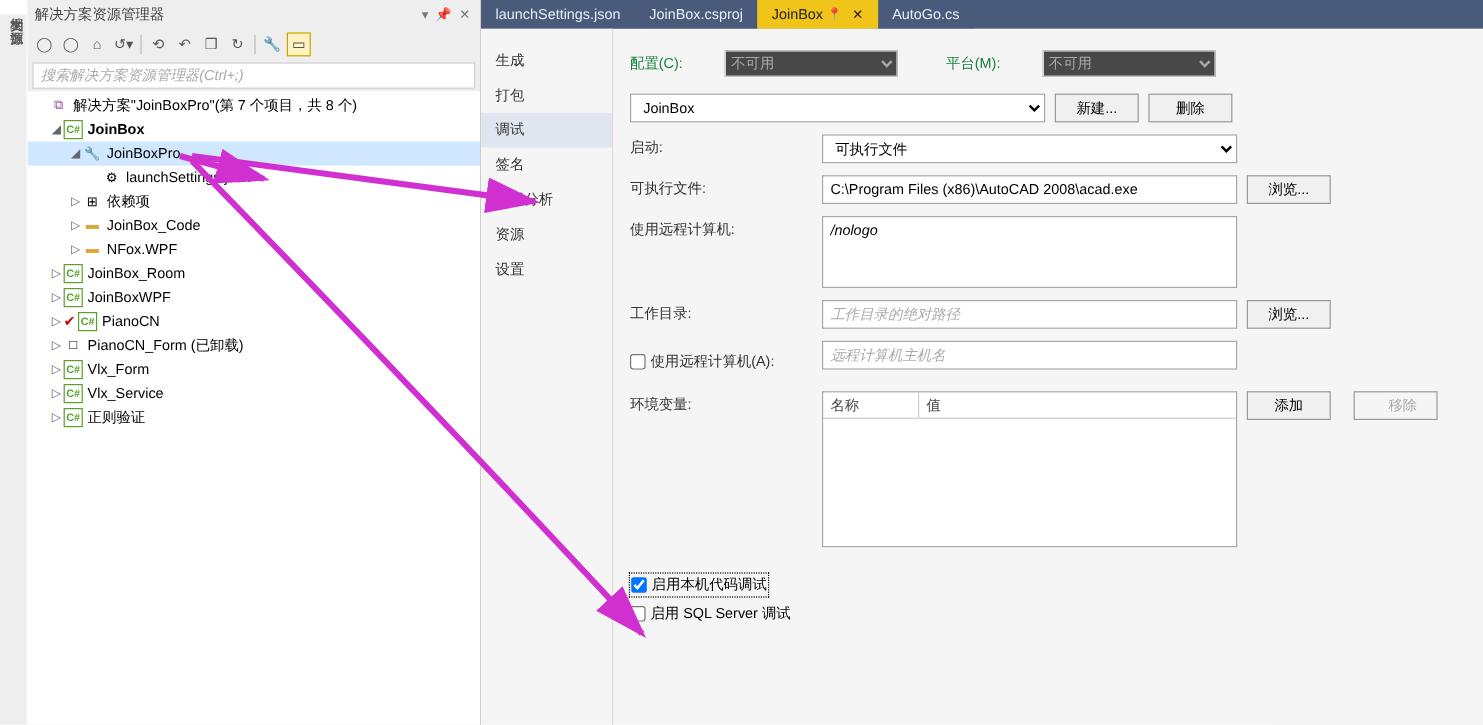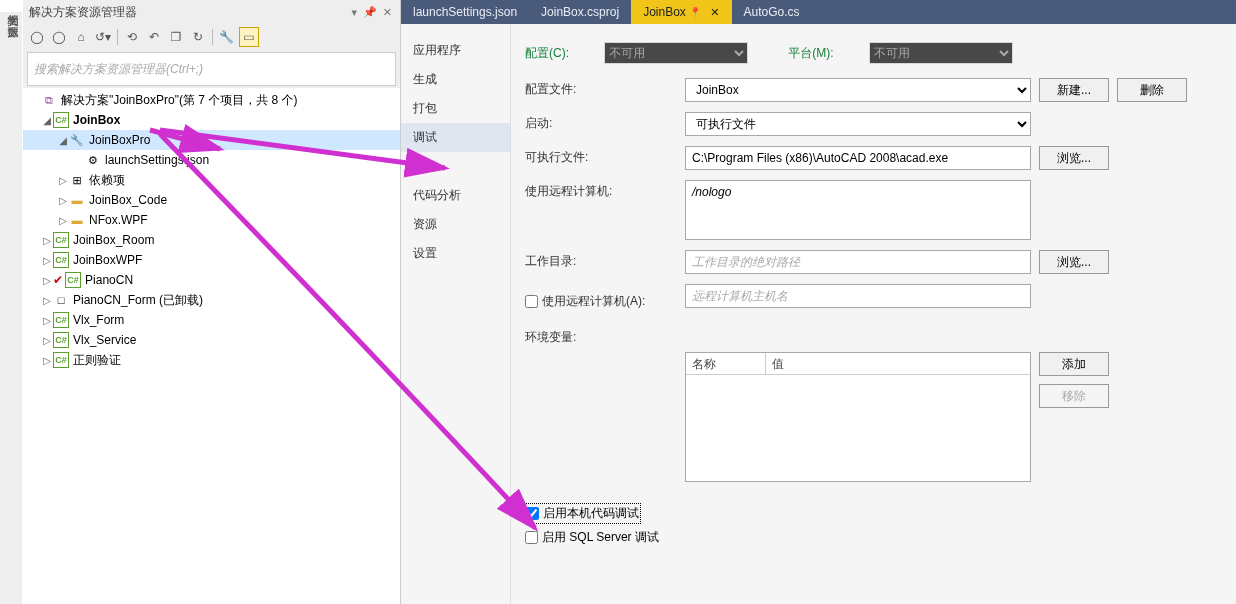--- a/index.html
+++ b/index.html
@@ -188,7 +188,6 @@
   </div>
   <div class="content">
     <div class="sidebar">
-      <div class="sb-item">应用程序</div>
       <div class="sb-item">生成</div>
       <div class="sb-item">打包</div>
       <div class="sb-item sel">调试</div>

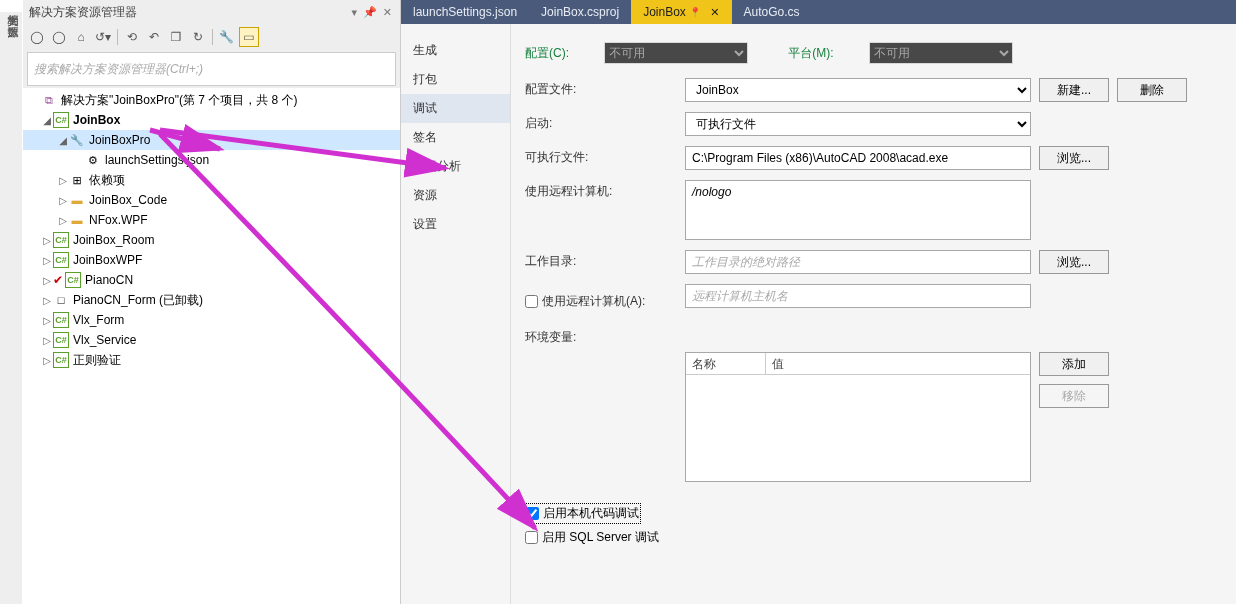--- a/index.html
+++ b/index.html
@@ -16,7 +16,7 @@
 .tb-sep { width: 1px; height: 16px; background: #bbb; margin: 0 2px; }
 .tb-btn.act { background: #fff3c2; border: 1px solid #c9a400; }
 .exp-search { padding: 2px 4px; }
-.exp-search input { width: 100%; height: 34px; padding: 0 6px; border: 1px solid #ccc; background: #fff; }
+.exp-search input { width: 100%; height: 22px; padding: 0 6px; border: 1px solid #ccc; background: #fff; }
 .exp-tree { background: #fff; overflow: auto; padding-top: 2px; height: calc(100% - 76px); }
 .tnode { display: flex; align-items: center; height: 20px; padding-left: 6px; cursor: pointer; white-space: nowrap; }
 .tnode.sel { background: #cfe8ff; }

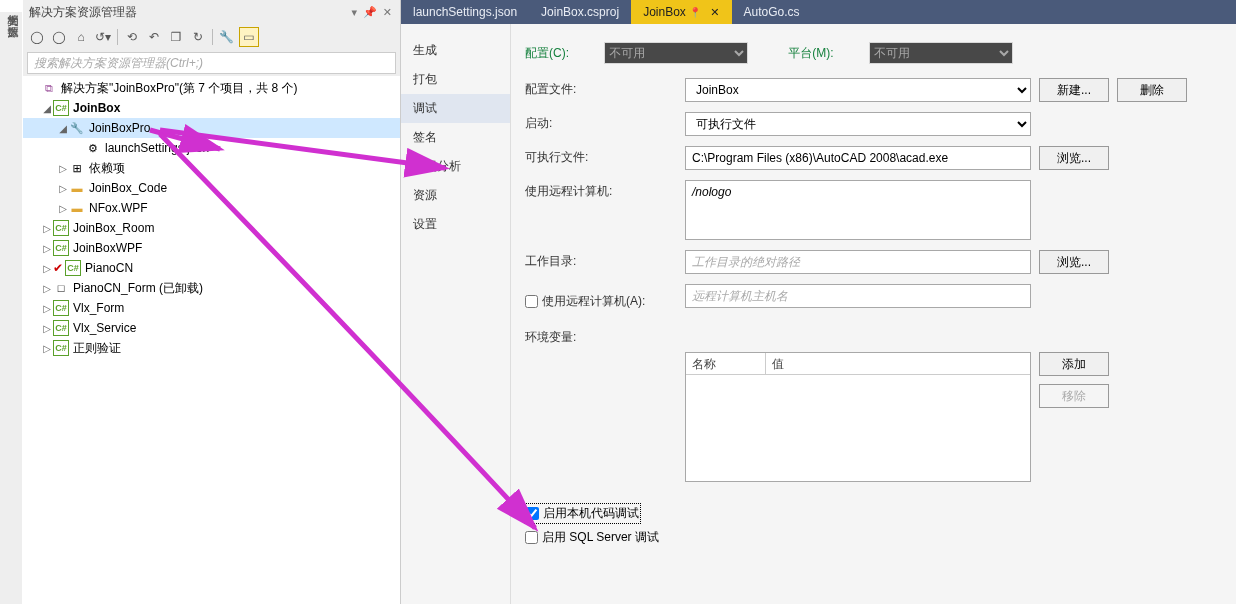--- a/index.html
+++ b/index.html
@@ -205,7 +205,6 @@
       </div>
 
       <div class="form-row">
-        <div class="lbl">配置文件:</div>
         <div class="ctrl">
           <select class="wide"><option>JoinBox</option></select>
           <button class="btn">新建...</button>

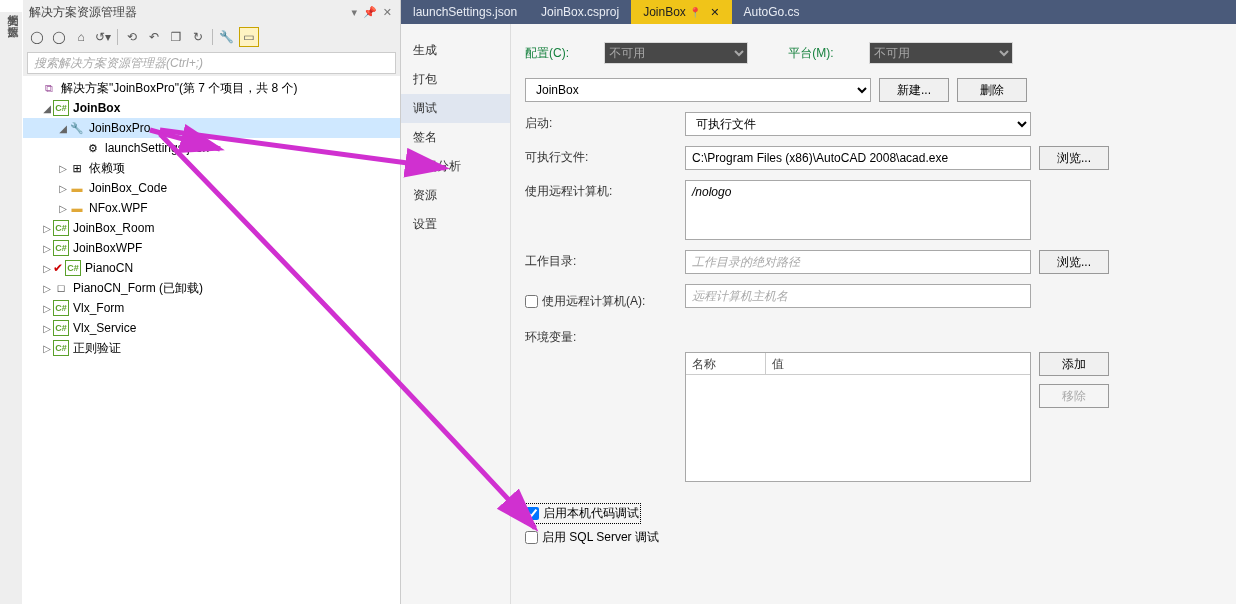--- a/index.html
+++ b/index.html
@@ -50,7 +50,7 @@
 .form-row textarea { width: 346px; height: 60px; border: 1px solid #a8a8a8; padding: 4px 6px; resize: none; font-style: italic; }
 .btn { border: 1px solid #999; background: #f0f0f0; height: 24px; padding: 0 16px; cursor: pointer; min-width: 70px; }
 .btn.dis { color: #aaa; background: #f5f5f5; }
-.envtable { display: flex; gap: 8px; margin-top: 26px; }
+.envtable { display: flex; gap: 8px; }
 .envgrid { width: 346px; height: 130px; border: 1px solid #a8a8a8; background: #fff; }
 .envhdr { display: flex; height: 22px; border-bottom: 1px solid #ccc; }
 .envhdr div { padding: 3px 6px; color: #444; }

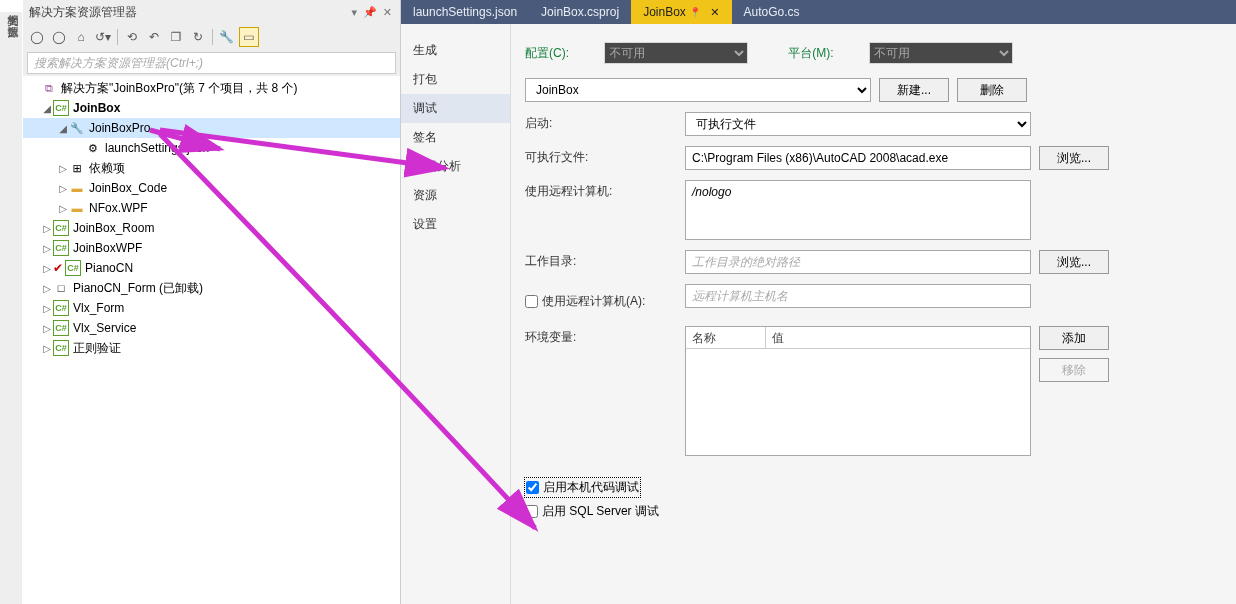--- a/index.html
+++ b/index.html
@@ -55,7 +55,7 @@
 .envhdr { display: flex; height: 22px; border-bottom: 1px solid #ccc; }
 .envhdr div { padding: 3px 6px; color: #444; }
 .envhdr .c1 { width: 80px; border-right: 1px solid #ccc; }
-.envbtns { display: flex; flex-direction: column; gap: 8px; }
+.envbtns { display: flex; flex-direction: row; gap: 19px; }
 .chk-row { display: flex; align-items: center; gap: 4px; margin: 6px 0 6px 0; }
 .chk-row.hl { outline: 1px dotted #000; padding: 1px; }
 input::placeholder { color: #aaa; font-style: italic; }

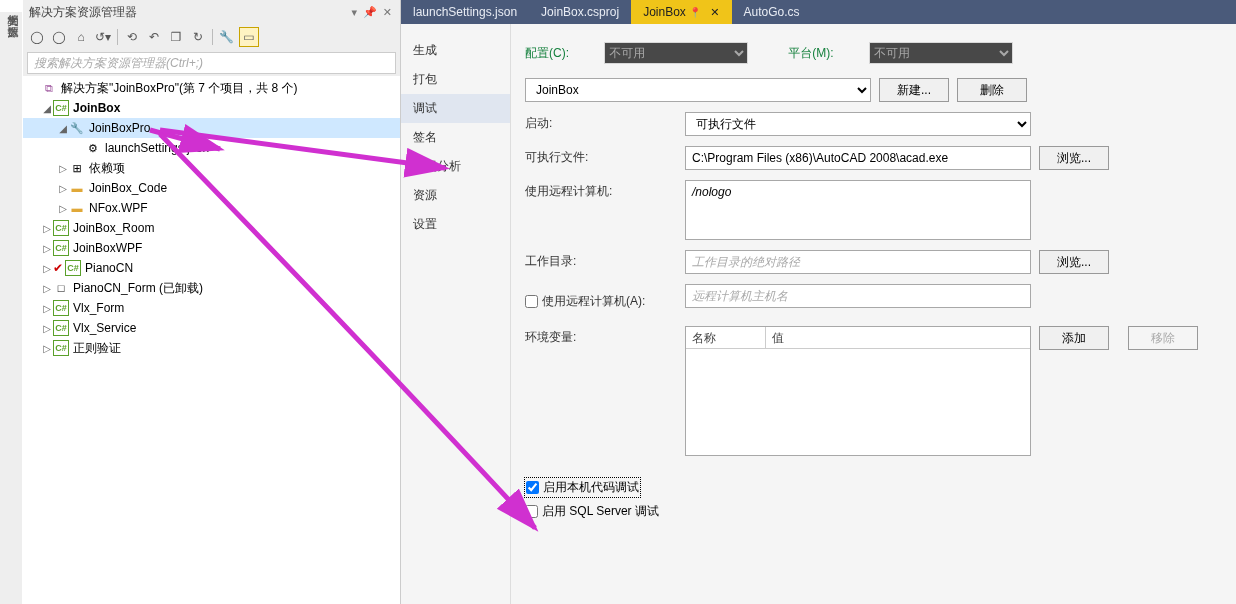--- a/index.html
+++ b/index.html
@@ -49,7 +49,7 @@
 .form-row select.wide, .form-row input.wide { width: 346px; }
 .form-row textarea { width: 346px; height: 60px; border: 1px solid #a8a8a8; padding: 4px 6px; resize: none; font-style: italic; }
 .btn { border: 1px solid #999; background: #f0f0f0; height: 24px; padding: 0 16px; cursor: pointer; min-width: 70px; }
-.btn.dis { color: #aaa; background: #f5f5f5; }
+.btn.dis { color: #aaa; background: #f5f5f5; text-align: right; }
 .envtable { display: flex; gap: 8px; }
 .envgrid { width: 346px; height: 130px; border: 1px solid #a8a8a8; background: #fff; }
 .envhdr { display: flex; height: 22px; border-bottom: 1px solid #ccc; }

